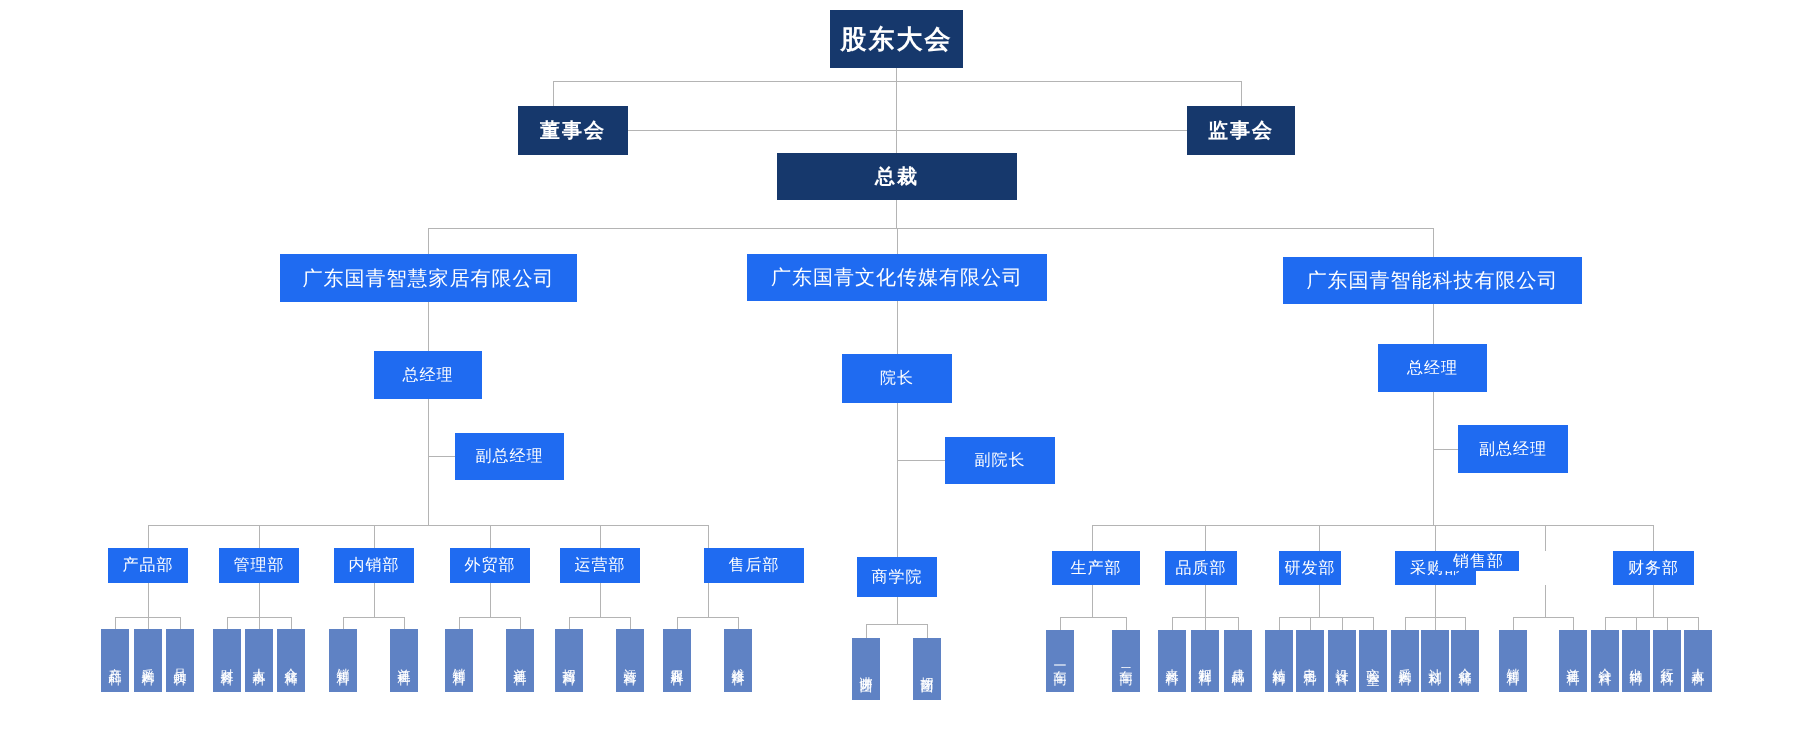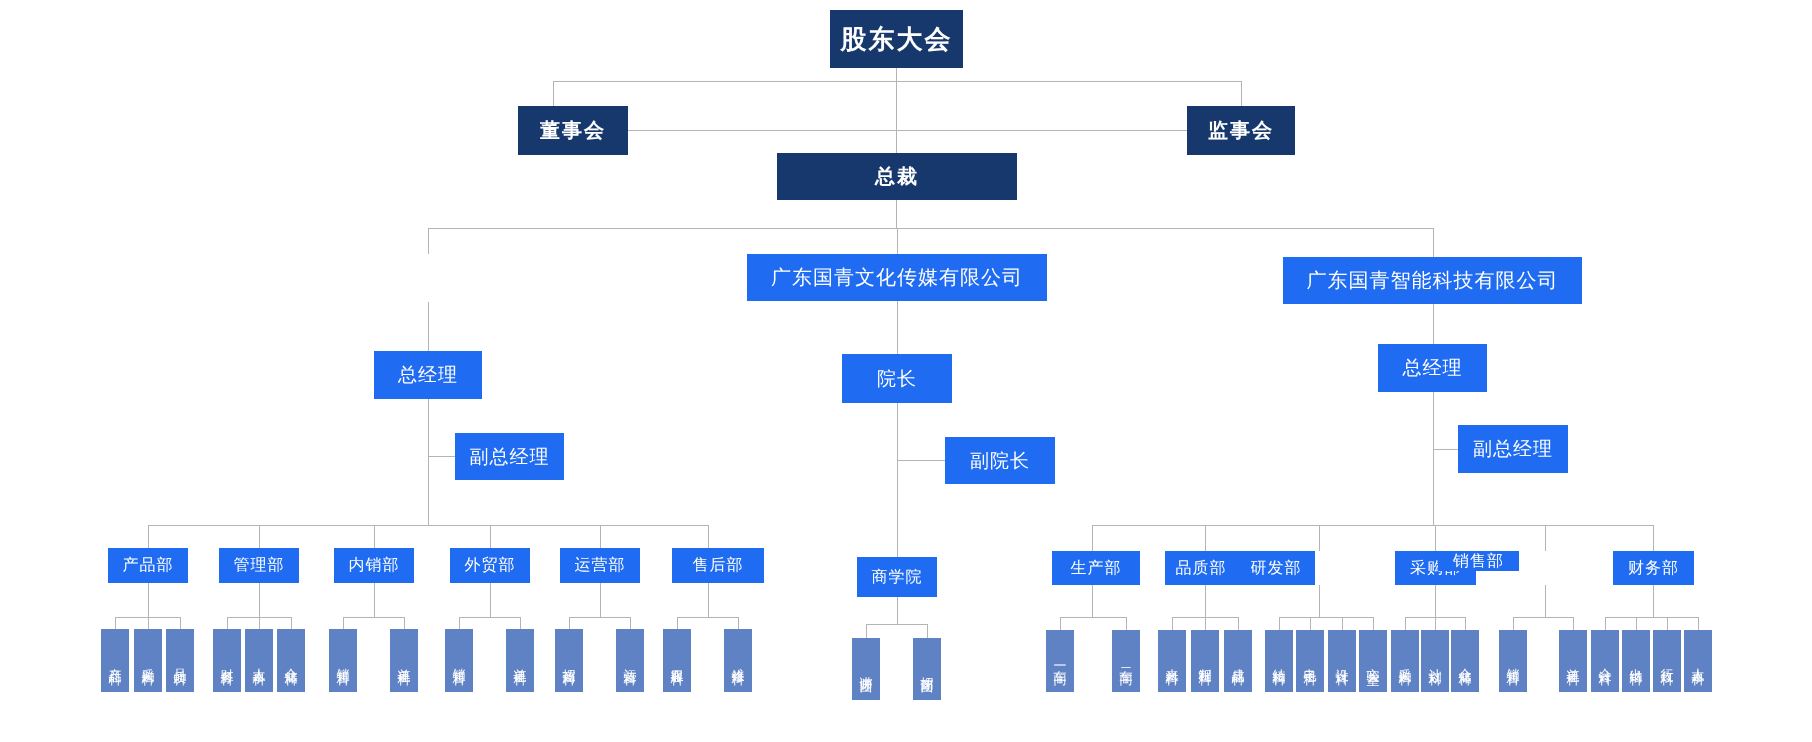--- a/index.html
+++ b/index.html
@@ -54,6 +54,7 @@
   <div class="node navy lv2" style="left:1187px;top:106px;width:108px;height:49px">监事会</div>
   <div class="node navy lv2" style="left:777px;top:153px;width:240px;height:47px">总裁</div>
 
+  <div class="node blue company" style="left:280px;top:254px;width:297px;height:48px">广东国青智慧家居有限公司</div>
   <div class="node blue company" style="left:747px;top:254px;width:300px;height:47px">广东国青文化传媒有限公司</div>
   <div class="node blue company" style="left:1283px;top:257px;width:299px;height:47px">广东国青智能科技有限公司</div>
 

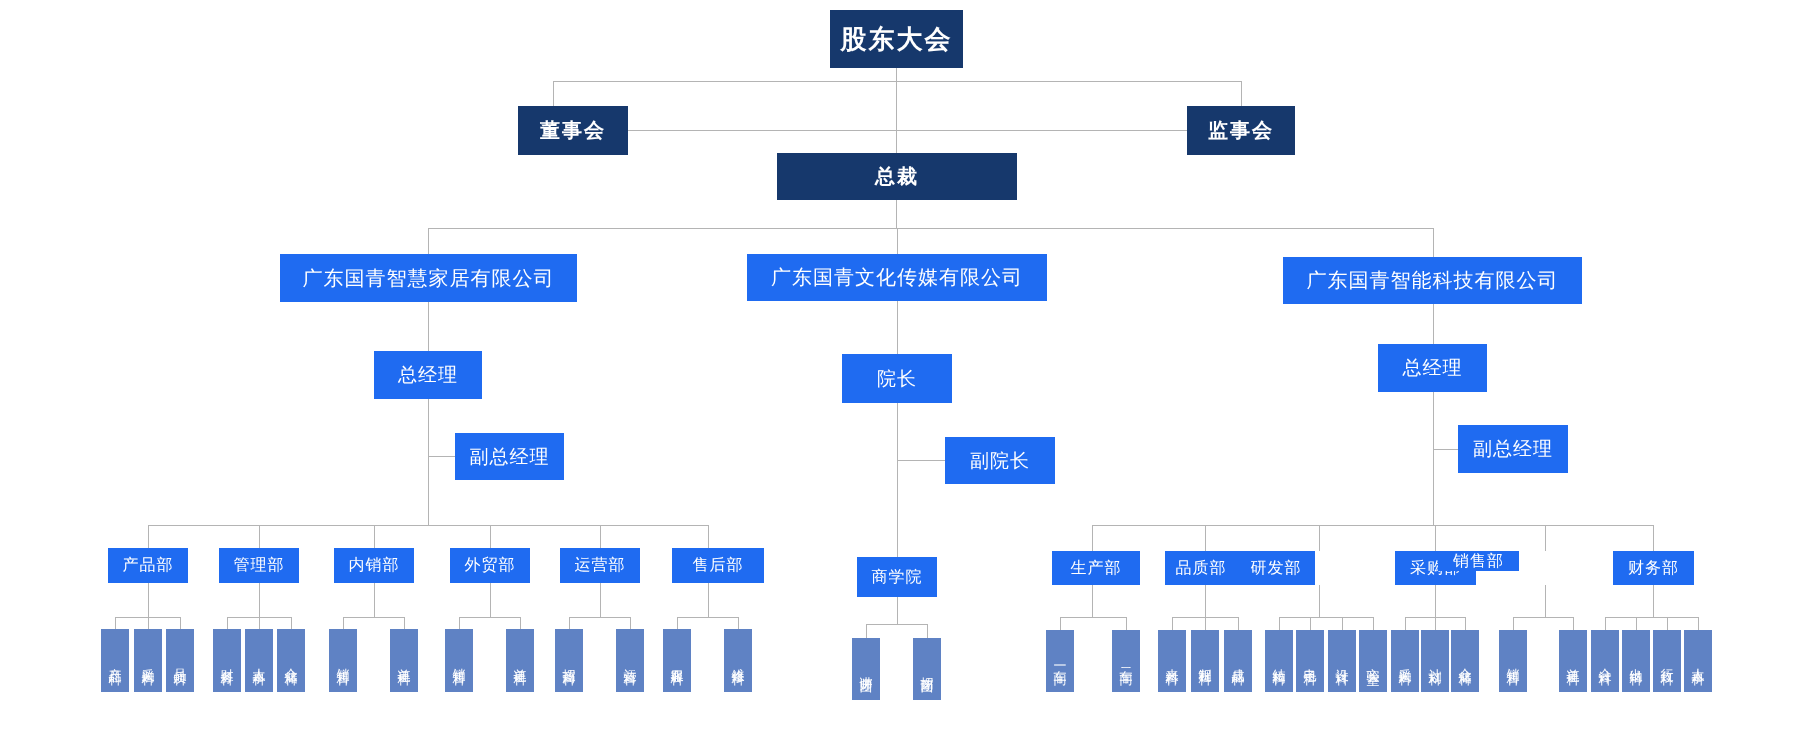--- a/index.html
+++ b/index.html
@@ -16,7 +16,7 @@
   .root{font-size:26px;letter-spacing:2px;}
   .lv2{font-size:20px;letter-spacing:2px;}
   .company{font-size:20px;letter-spacing:1px;}
-  .head{font-size:19px;letter-spacing:1px;}
+  .head{font-size:16px;letter-spacing:1px;}
   .dept{font-size:16px;letter-spacing:1px;}
 </style>
 </head>

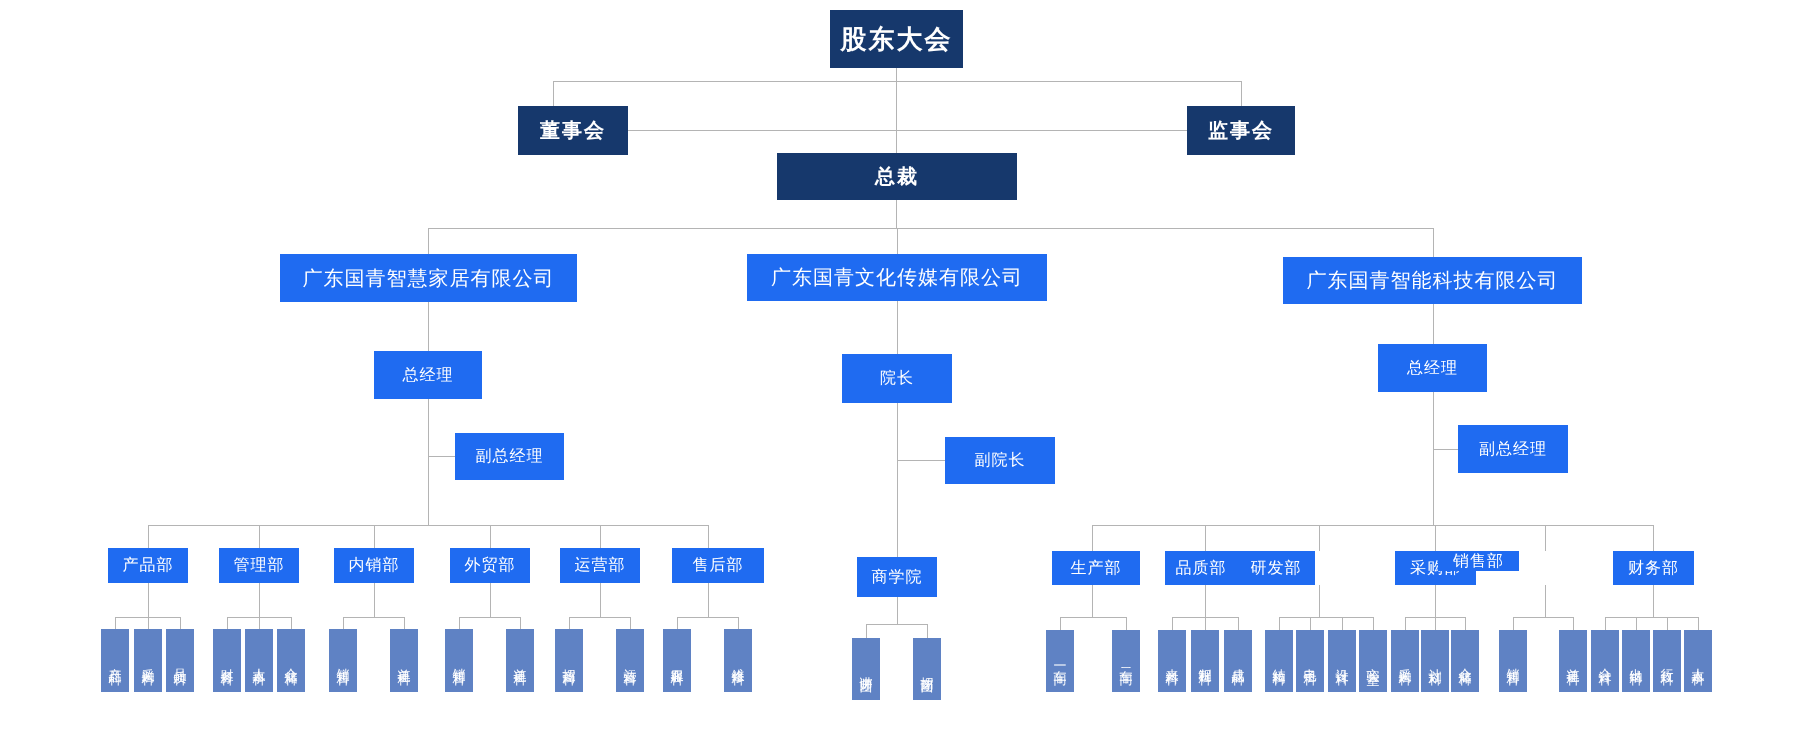--- a/index.html
+++ b/index.html
@@ -70,7 +70,7 @@
   <div class="node blue dept" style="left:334px;top:548px;width:80px;height:35px">内销部</div>
   <div class="node blue dept" style="left:450px;top:548px;width:80px;height:35px">外贸部</div>
   <div class="node blue dept" style="left:560px;top:548px;width:80px;height:35px">运营部</div>
-  <div class="node blue dept" style="left:672px;top:548px;width:92px;height:35px">售后部</div>
+  <div class="node blue dept" style="left:704px;top:548px;width:100px;height:35px">售后部</div>
 
   <div class="node sec" style="left:101px;top:629px;width:28px;height:63px">产品科</div>
   <div class="node sec" style="left:134px;top:629px;width:28px;height:63px">采购科</div>

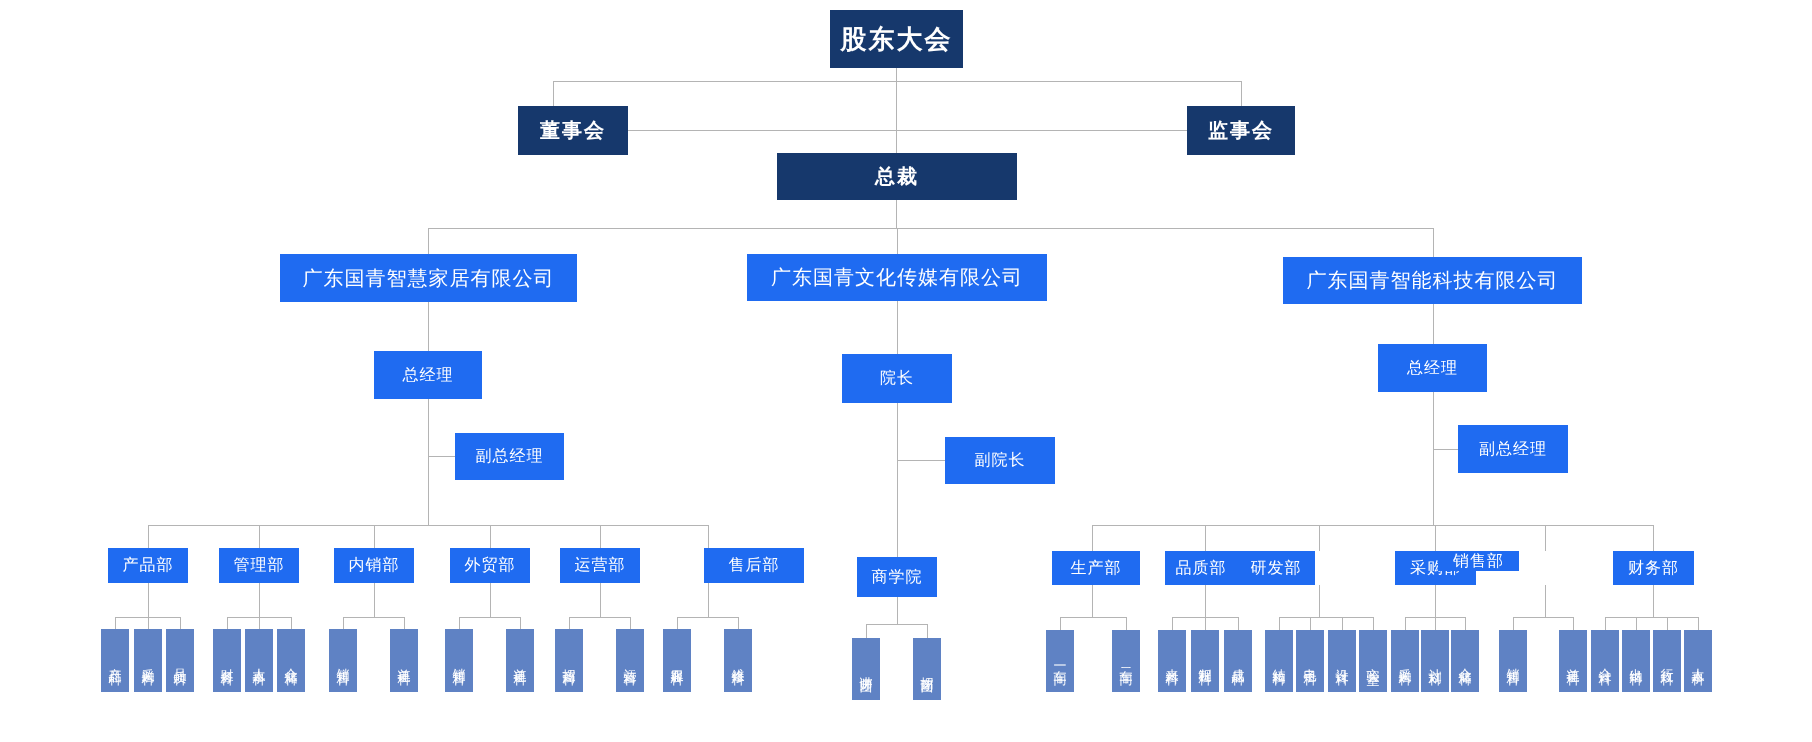--- a/index.html
+++ b/index.html
@@ -93,7 +93,7 @@
 
   <div class="node blue dept" style="left:1052px;top:551px;width:88px;height:34px">生产部</div>
   <div class="node blue dept" style="left:1165px;top:551px;width:72px;height:34px">品质部</div>
-  <div class="node blue dept" style="left:1237px;top:551px;width:78px;height:34px">研发部</div>
+  <div class="node blue dept" style="left:1279px;top:551px;width:62px;height:34px">研发部</div>
   <div class="node blue dept" style="left:1395px;top:551px;width:81px;height:34px">采购部</div>
   <div class="node blue dept" style="left:1438px;top:551px;width:81px;height:20px">销售部</div>
   <div class="node blue dept" style="left:1613px;top:551px;width:81px;height:34px">财务部</div>

